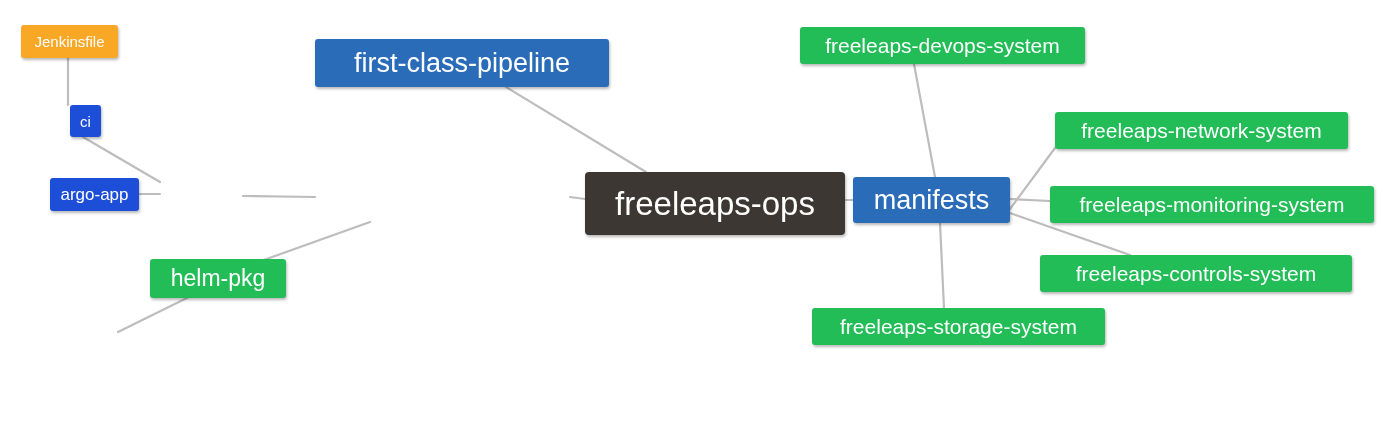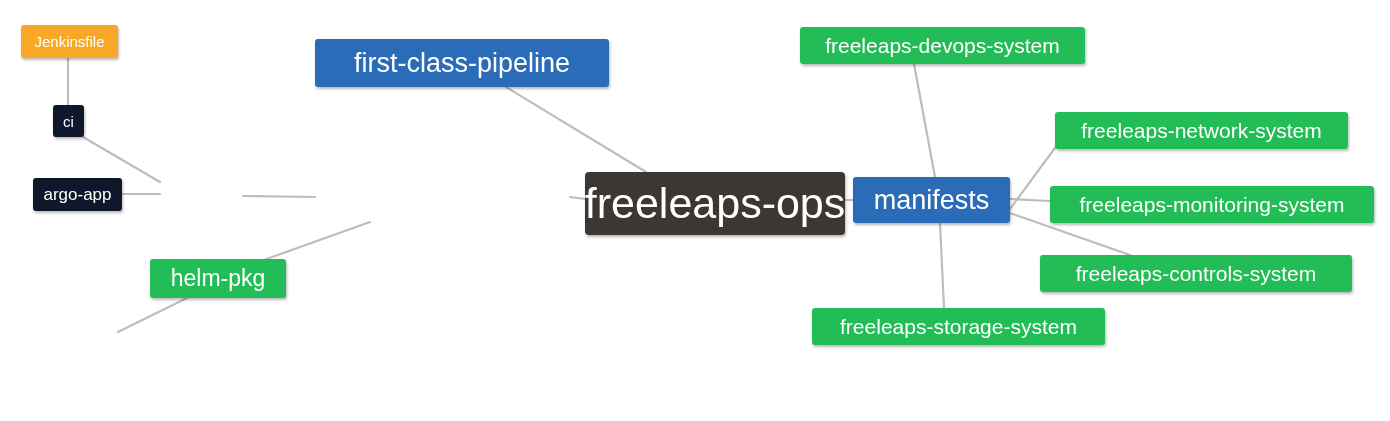--- a/index.html
+++ b/index.html
@@ -48,7 +48,7 @@
   }
   .lvl-blue   { background: #2a6cb8; }
   .lvl-green  { background: #22bd57; }
-  .lvl-red    { background: #0f172a; }
+  .lvl-red    { background: #1d4ed8; margin-left: 17px; }
   .lvl-orange { background: #f9a826; }
   .fs-27 { font-size: 27px; }
   .fs-23 { font-size: 23px; }

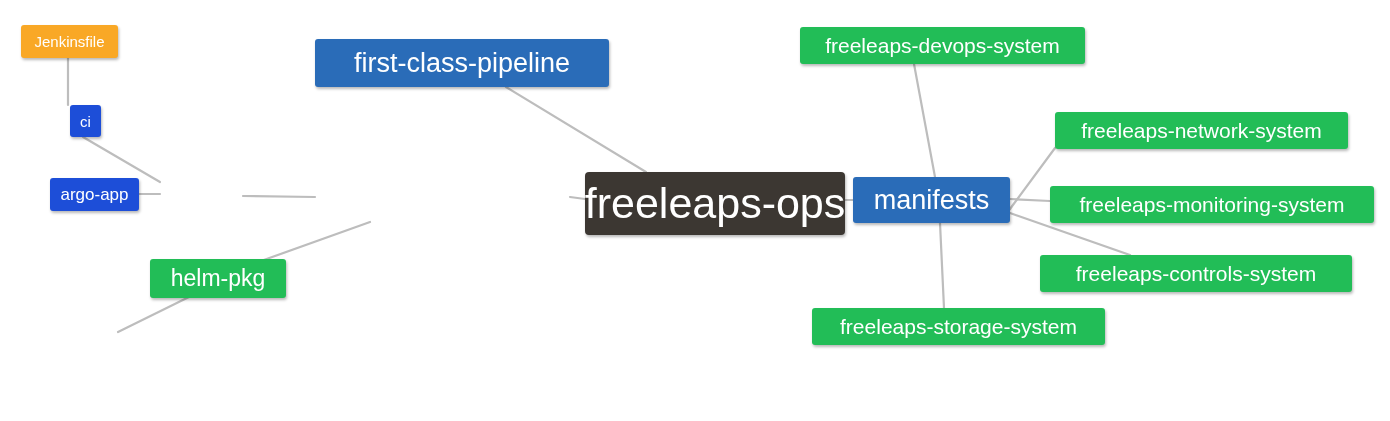--- a/index.html
+++ b/index.html
@@ -43,7 +43,7 @@
   }
   .lvl-root {
     background: #3c3732;
-    font-size: 43px;
+    font-size: 33px;
     border-radius: 4px;
   }
   .lvl-blue   { background: #2a6cb8; }

